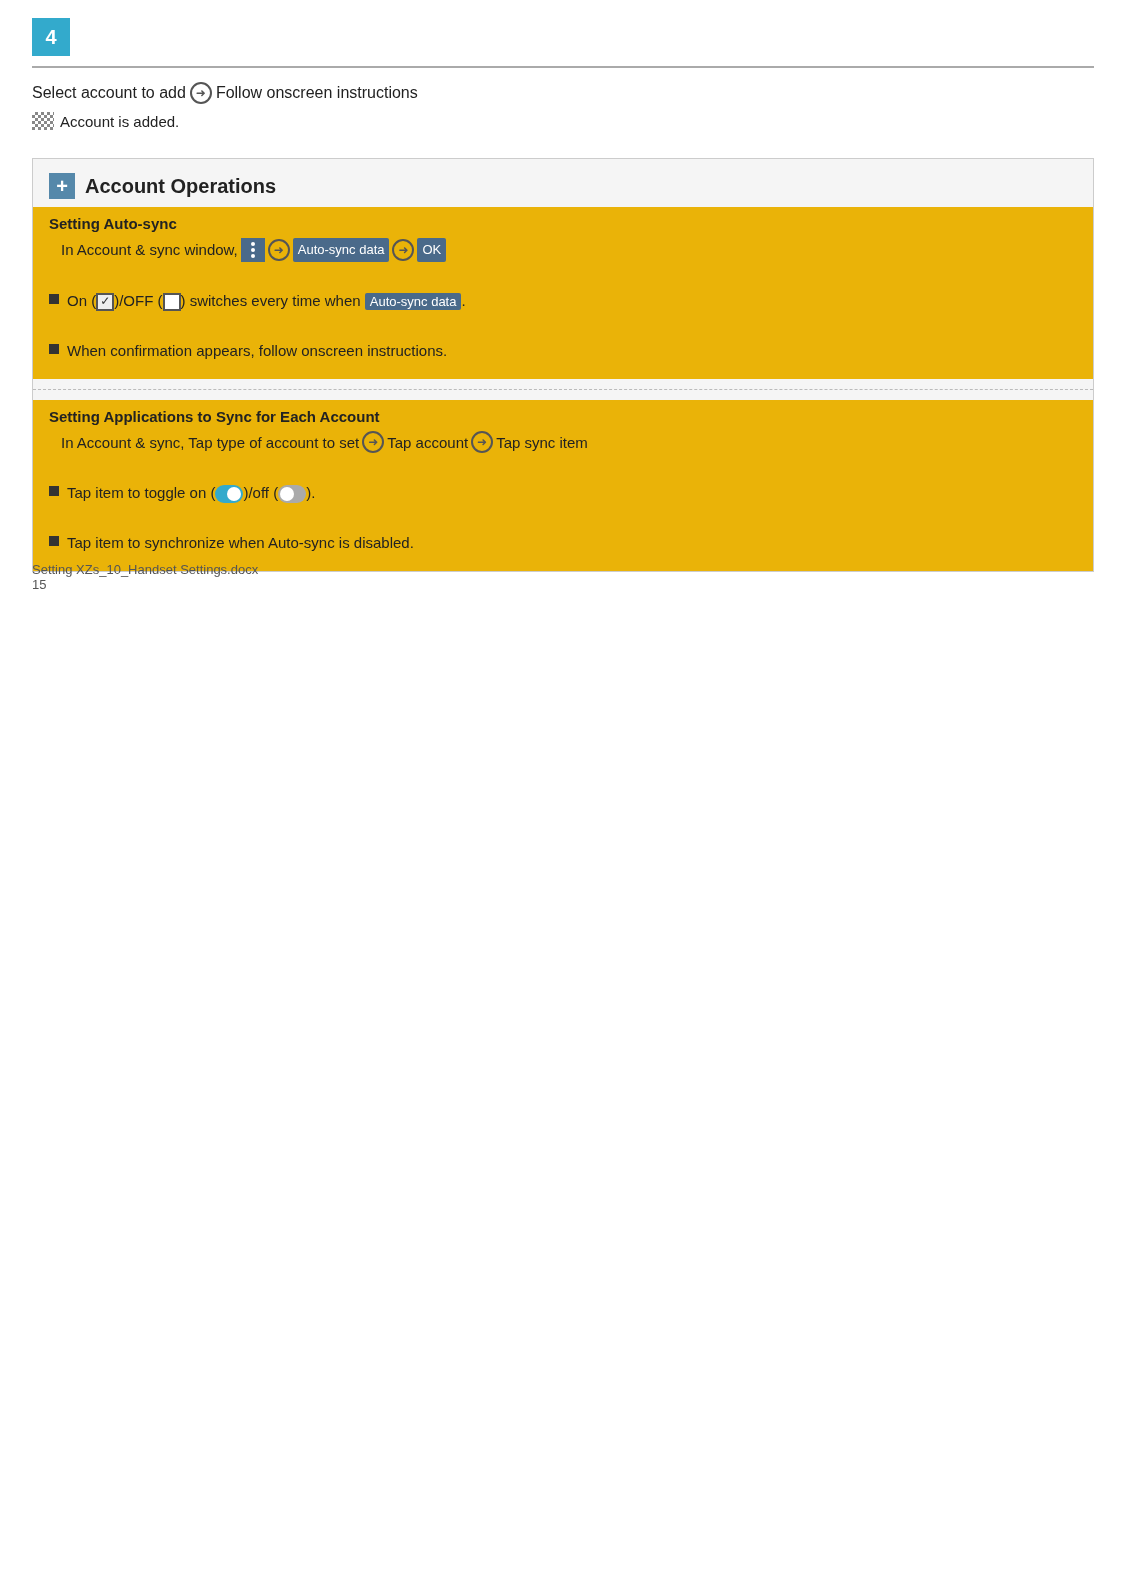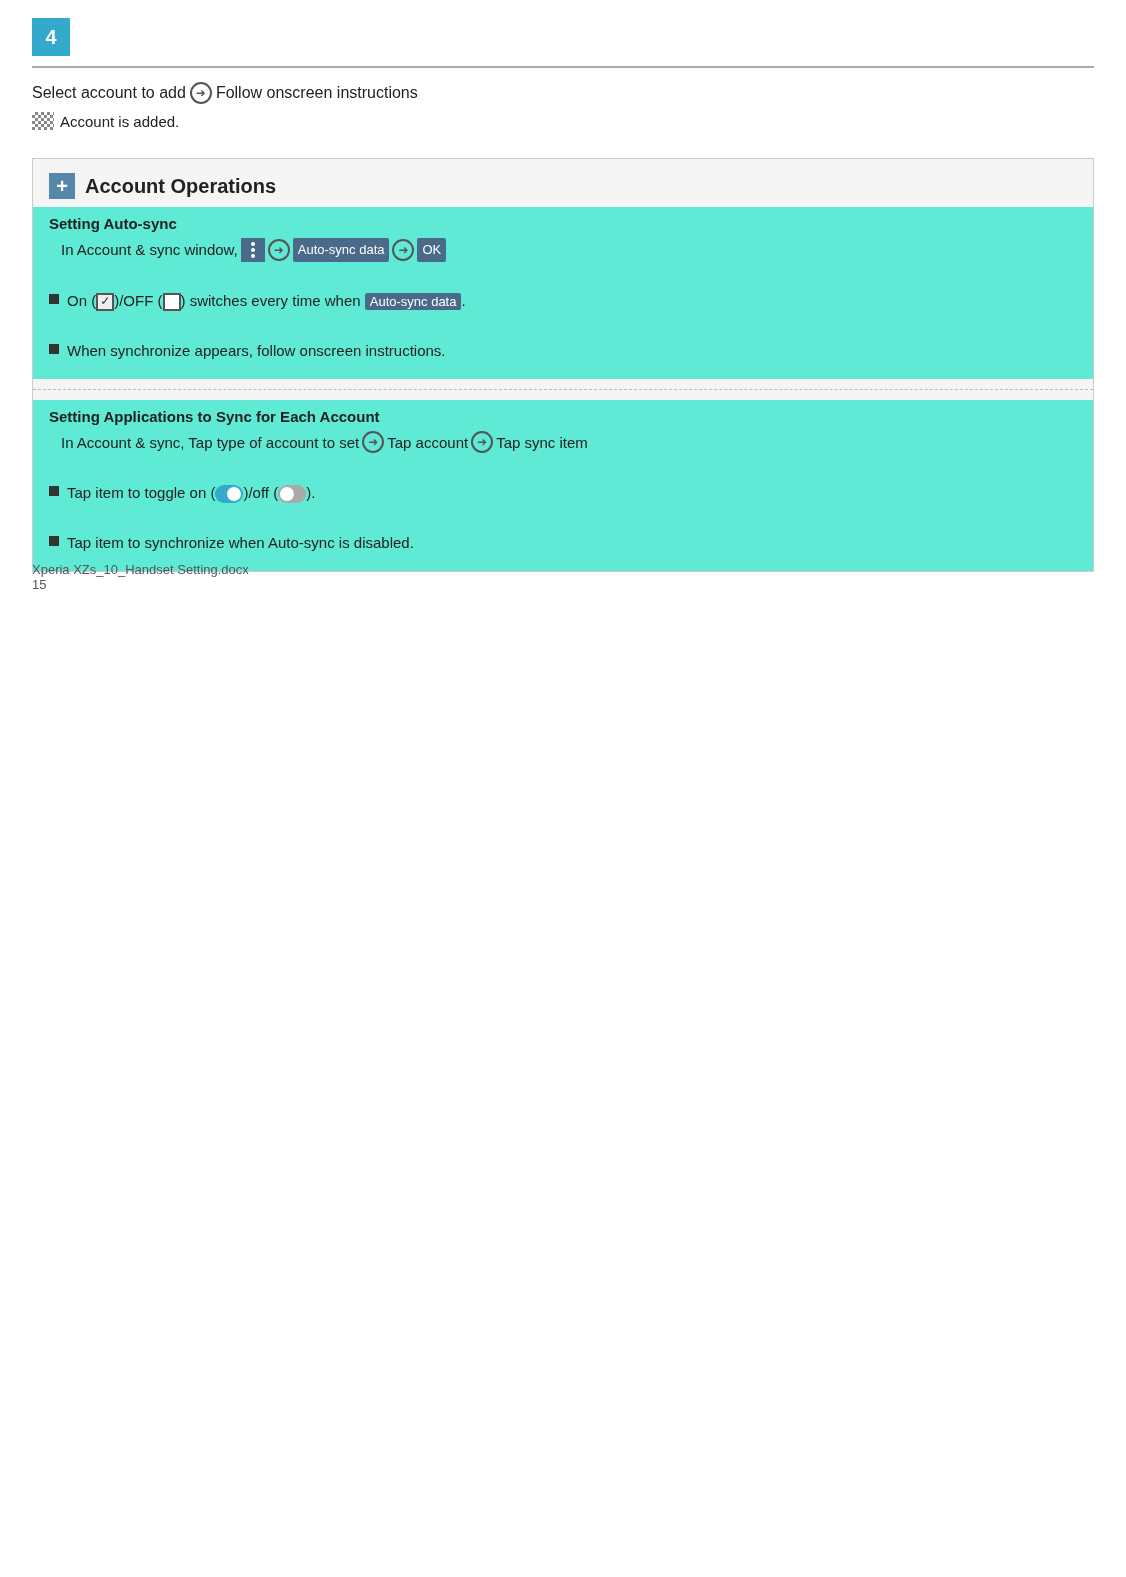--- a/index.html
+++ b/index.html
@@ -109,7 +109,7 @@
     
     .subsection {
       padding: 8px 16px 12px 16px;
-      background: #5eead4;
+      background: #eab308;
     }
 
     .subsection-title {

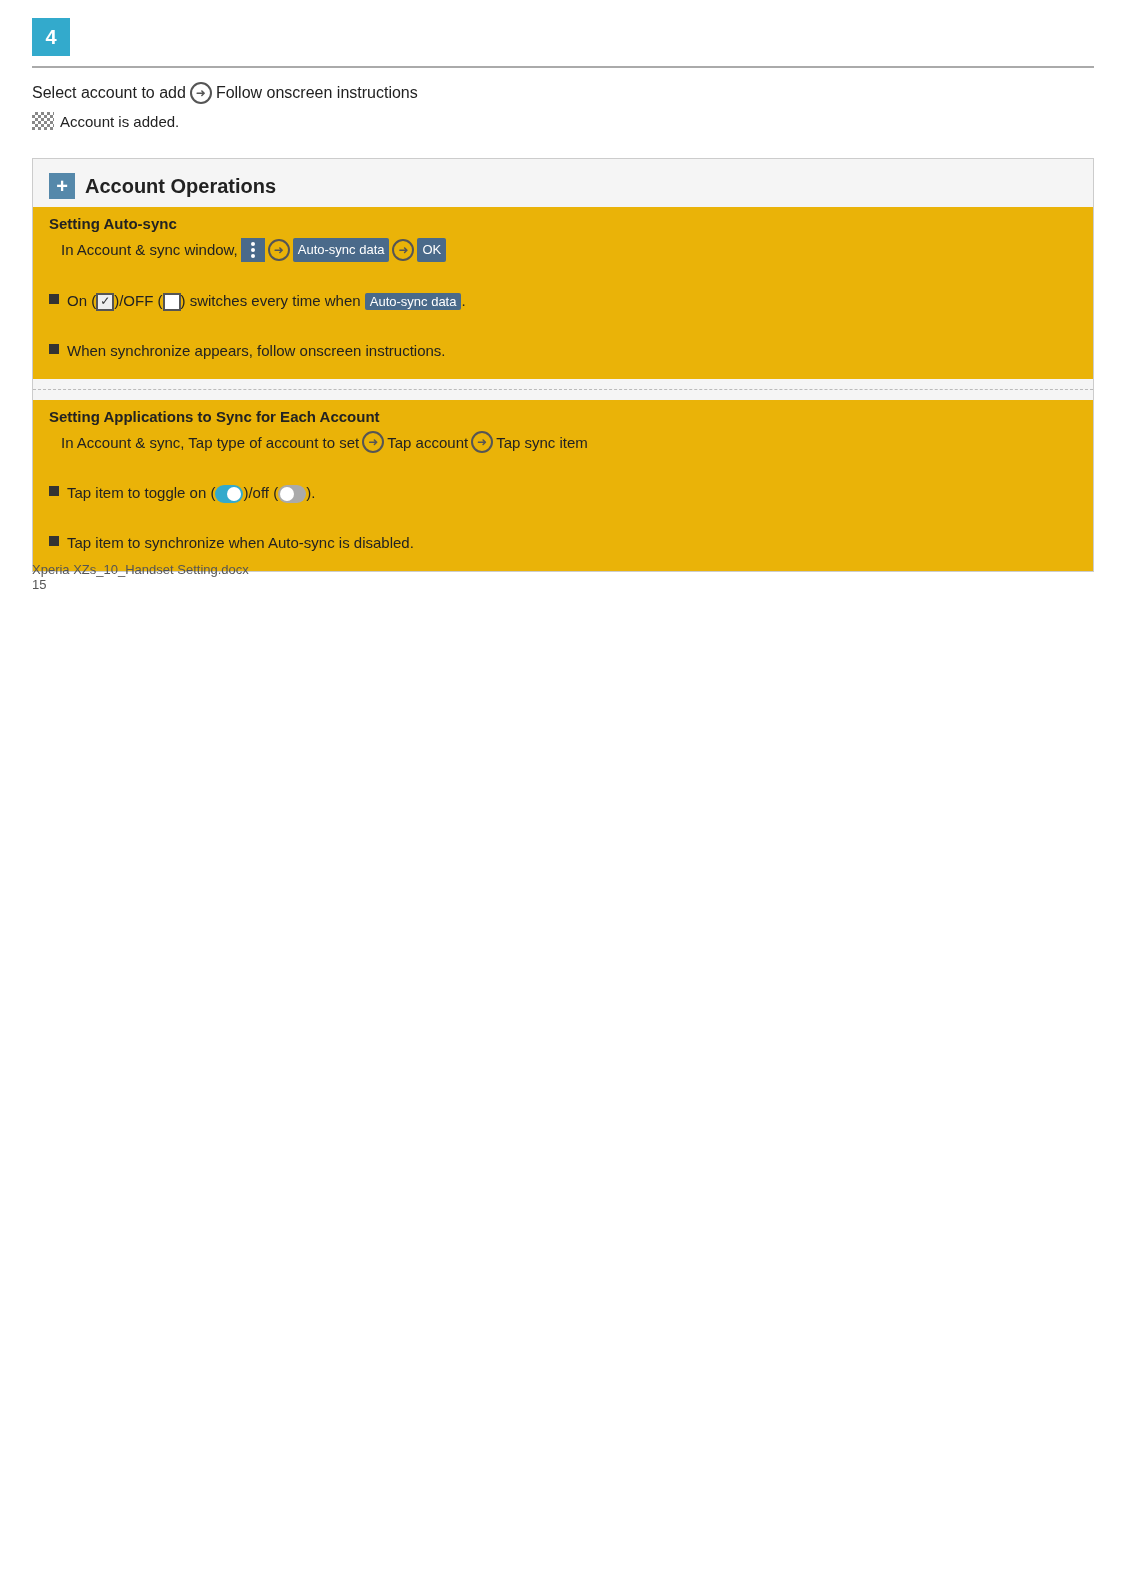--- a/index.html
+++ b/index.html
@@ -343,7 +343,7 @@
           </li>
           <li>
             <span class="bullet-square"></span>
-            <span>When synchronize appears, follow onscreen instructions.</span>
+            <span>When confirmation appears, follow onscreen instructions.</span>
           </li>
         </ul>
       </div>

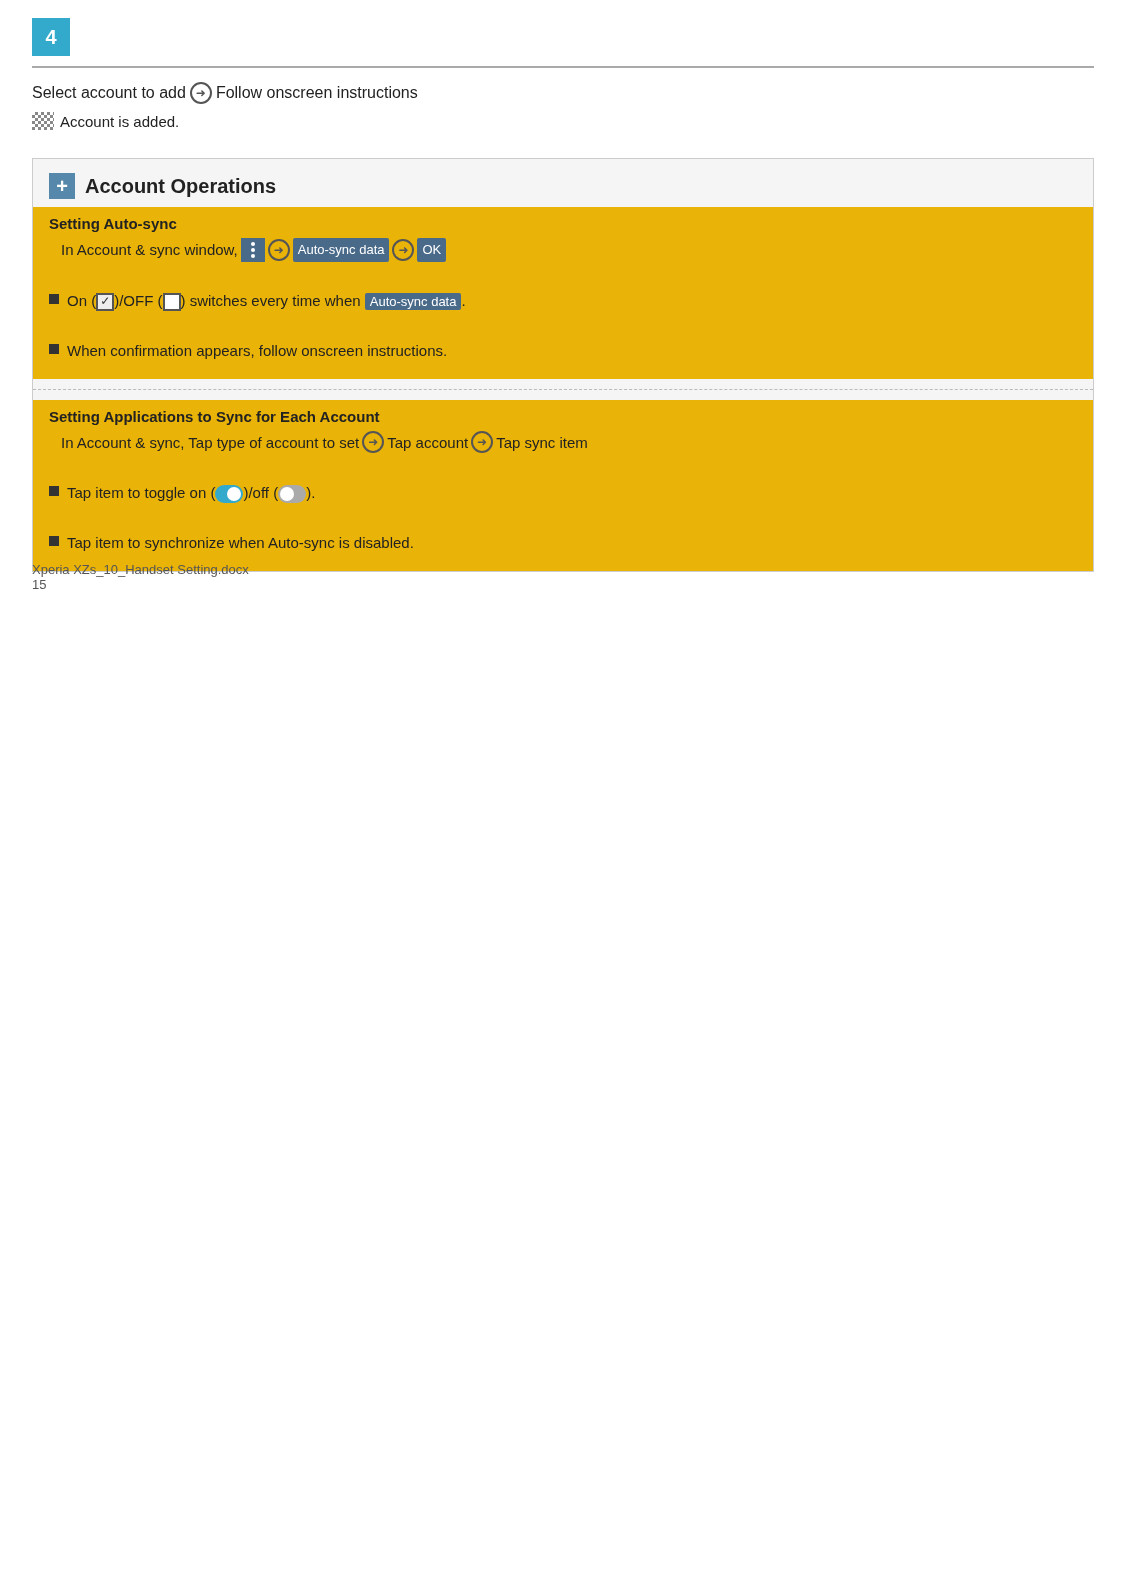--- a/index.html
+++ b/index.html
@@ -382,7 +382,7 @@
   </div>
 
   <div class="footer">
-    <div>Xperia XZs_10_Handset Setting.docx</div>
+    <div>Setting XZs_10_Handset Settings.docx</div>
     <div>15</div>
   </div>
 

